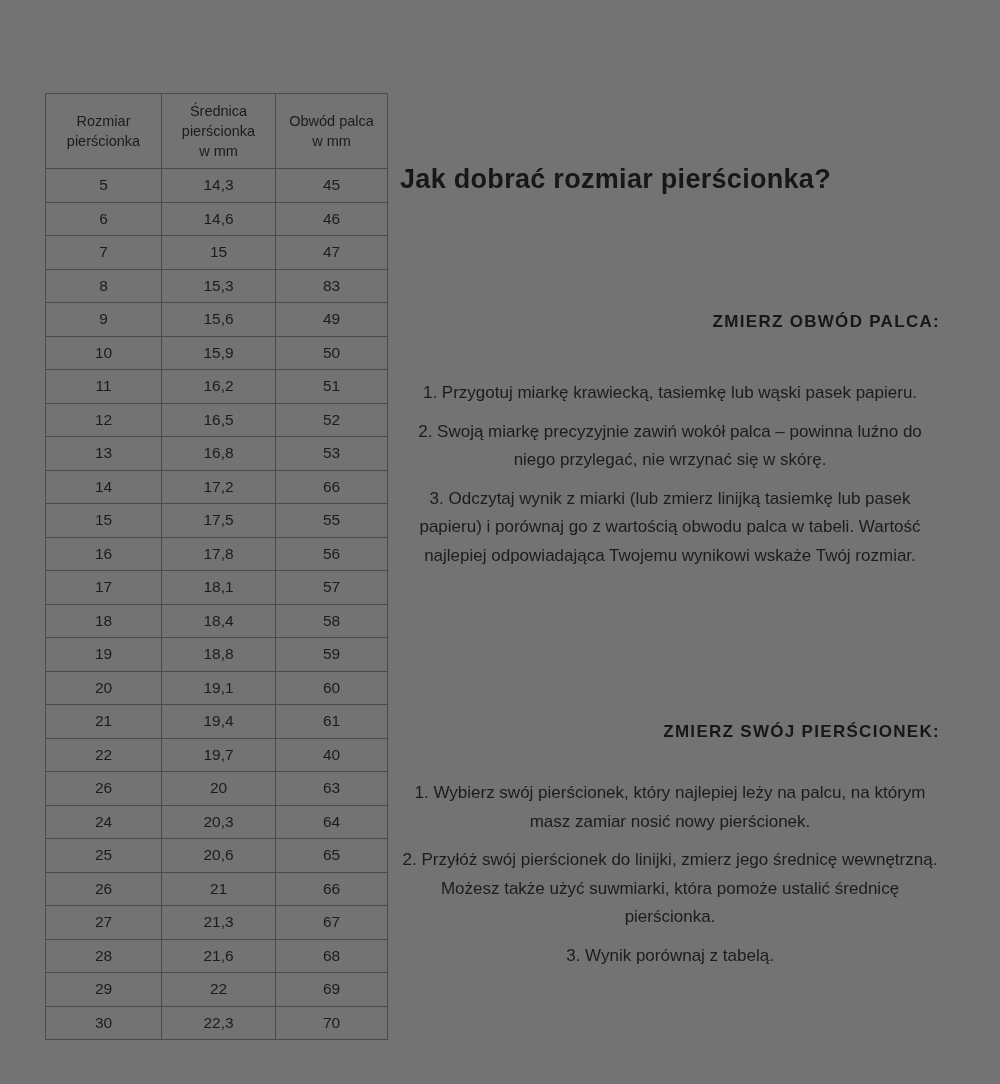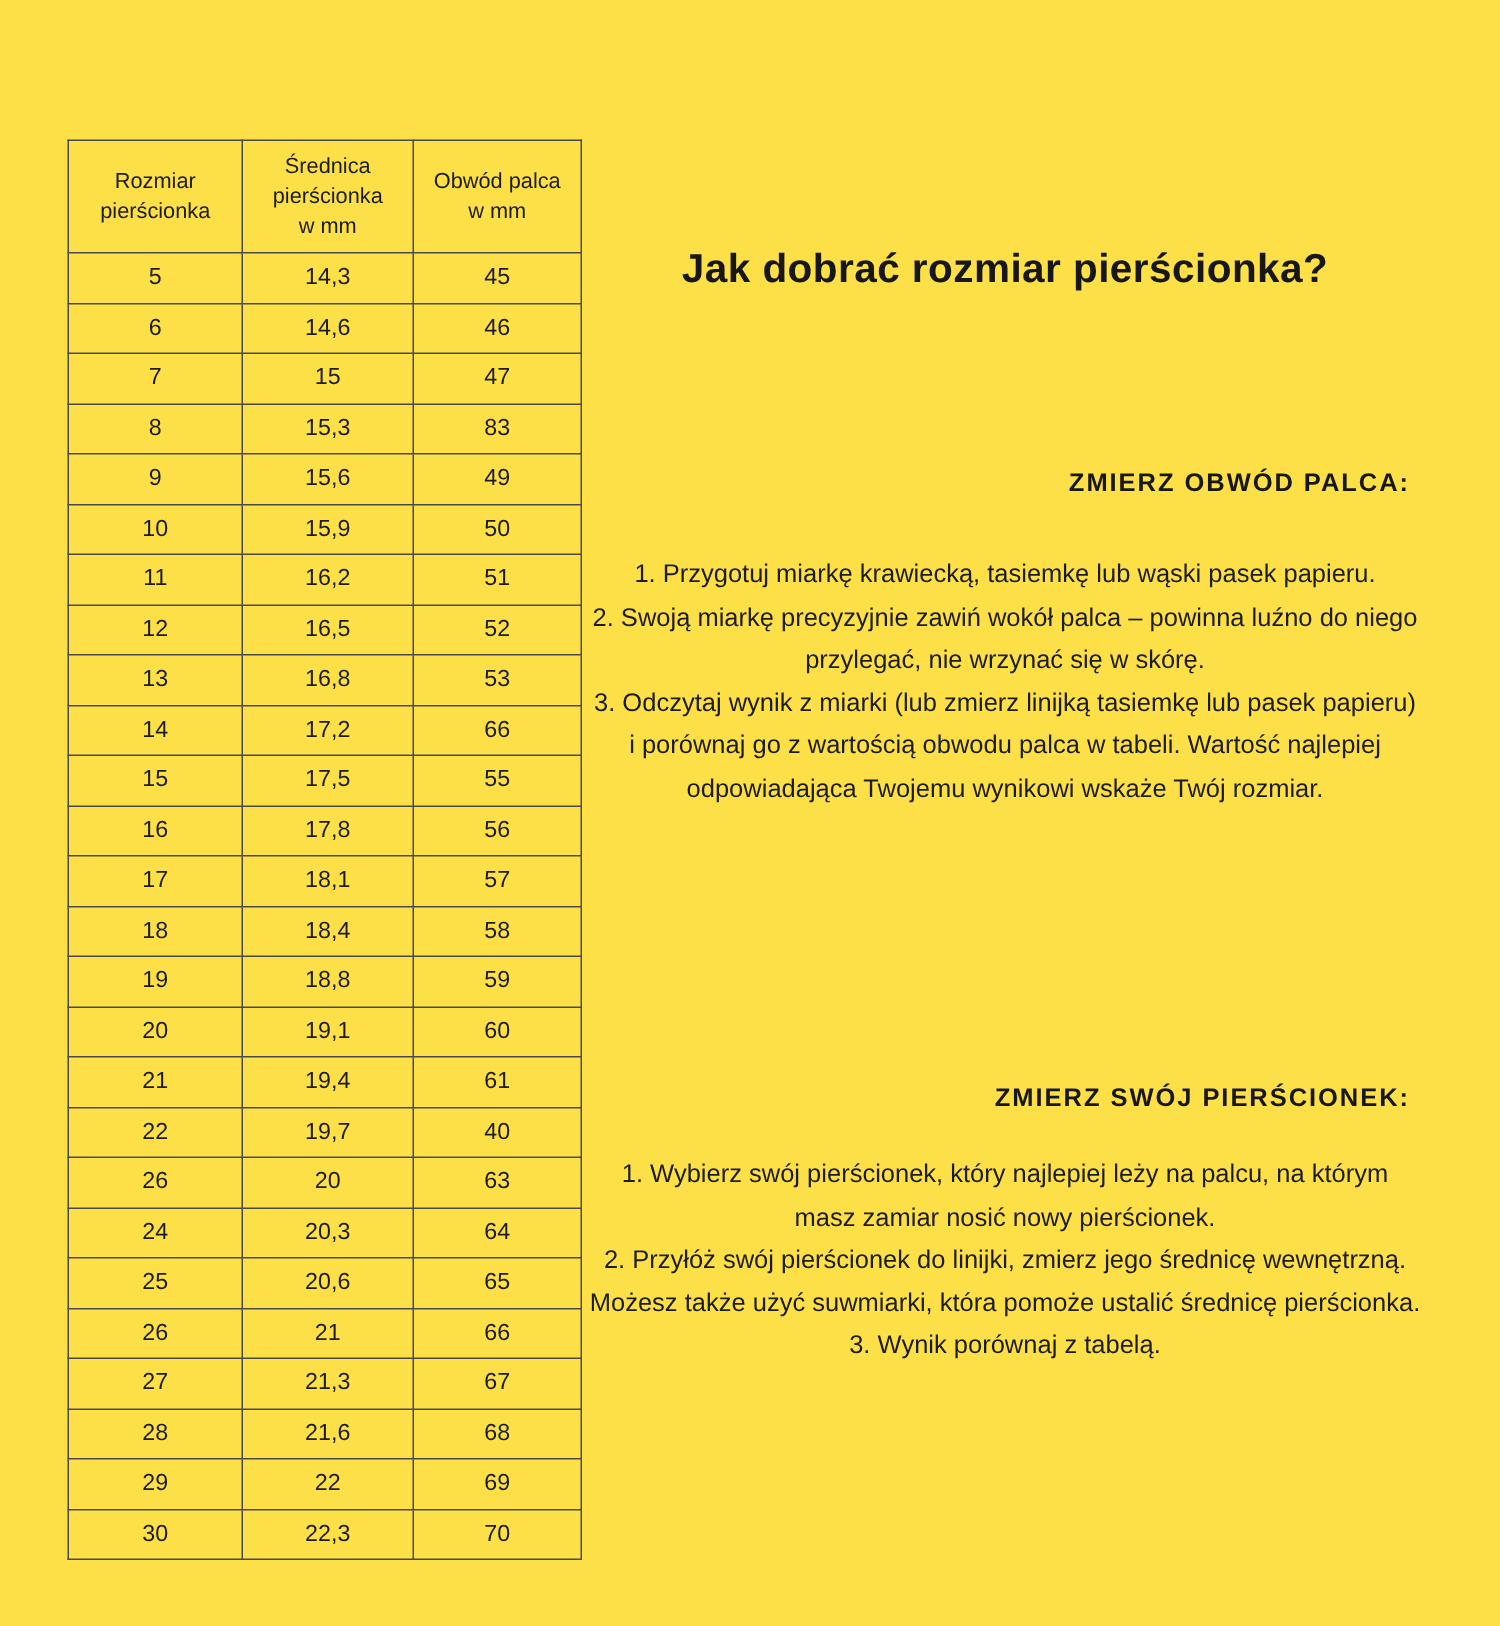--- a/index.html
+++ b/index.html
@@ -16,7 +16,7 @@
     position: relative;
     width: 1000px;
     height: 1084px;
-    background: #fde047;
+    background: #737373;
     overflow: hidden;
   }
   table.size-table {

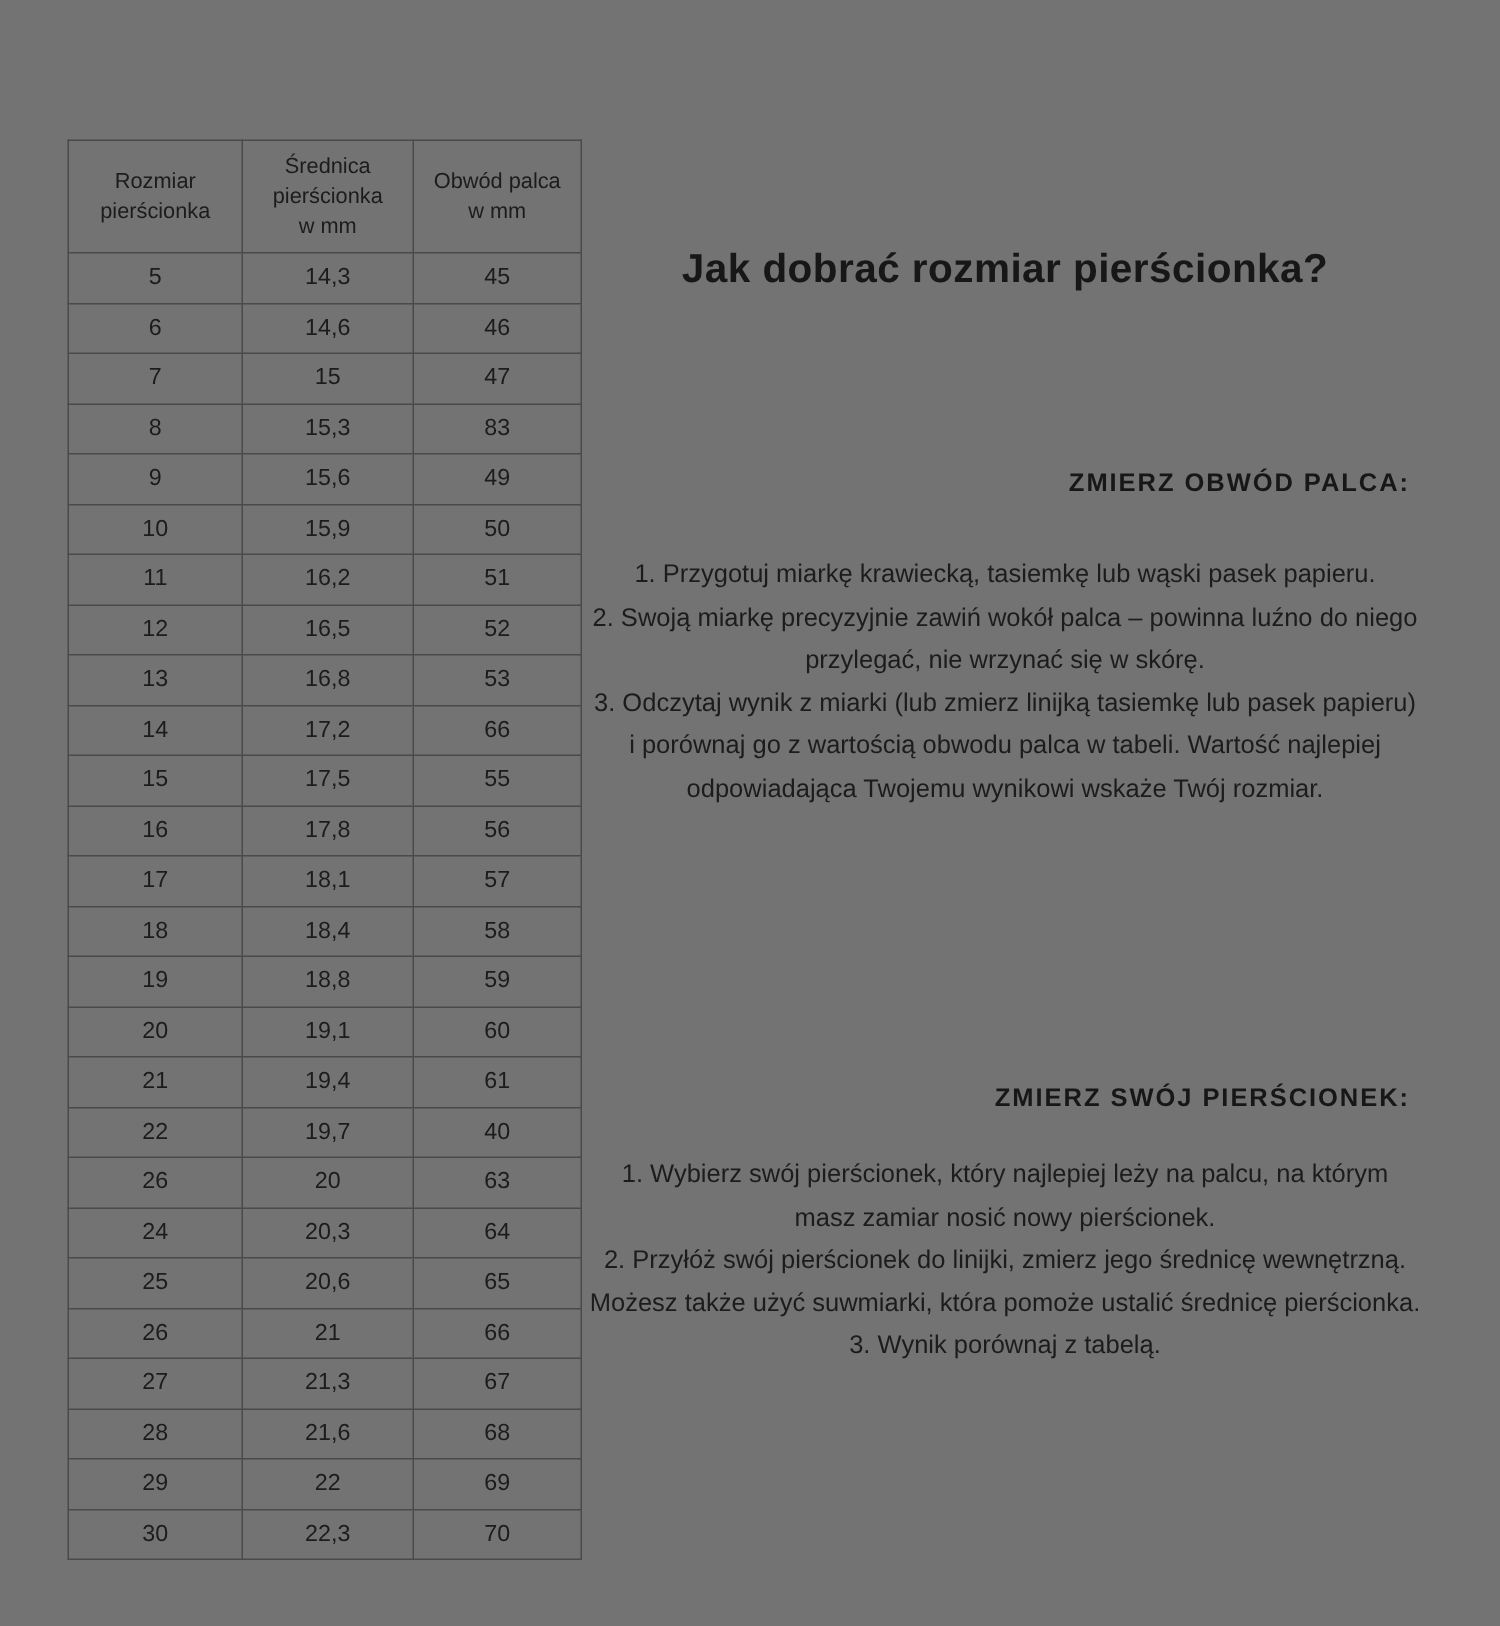--- a/index.html
+++ b/index.html
@@ -51,7 +51,6 @@
     top: 164px;
     width: 540px;
     margin: 0;
-    text-align: center;
     font-size: 27px;
     font-weight: 700;
     letter-spacing: 0.3px;

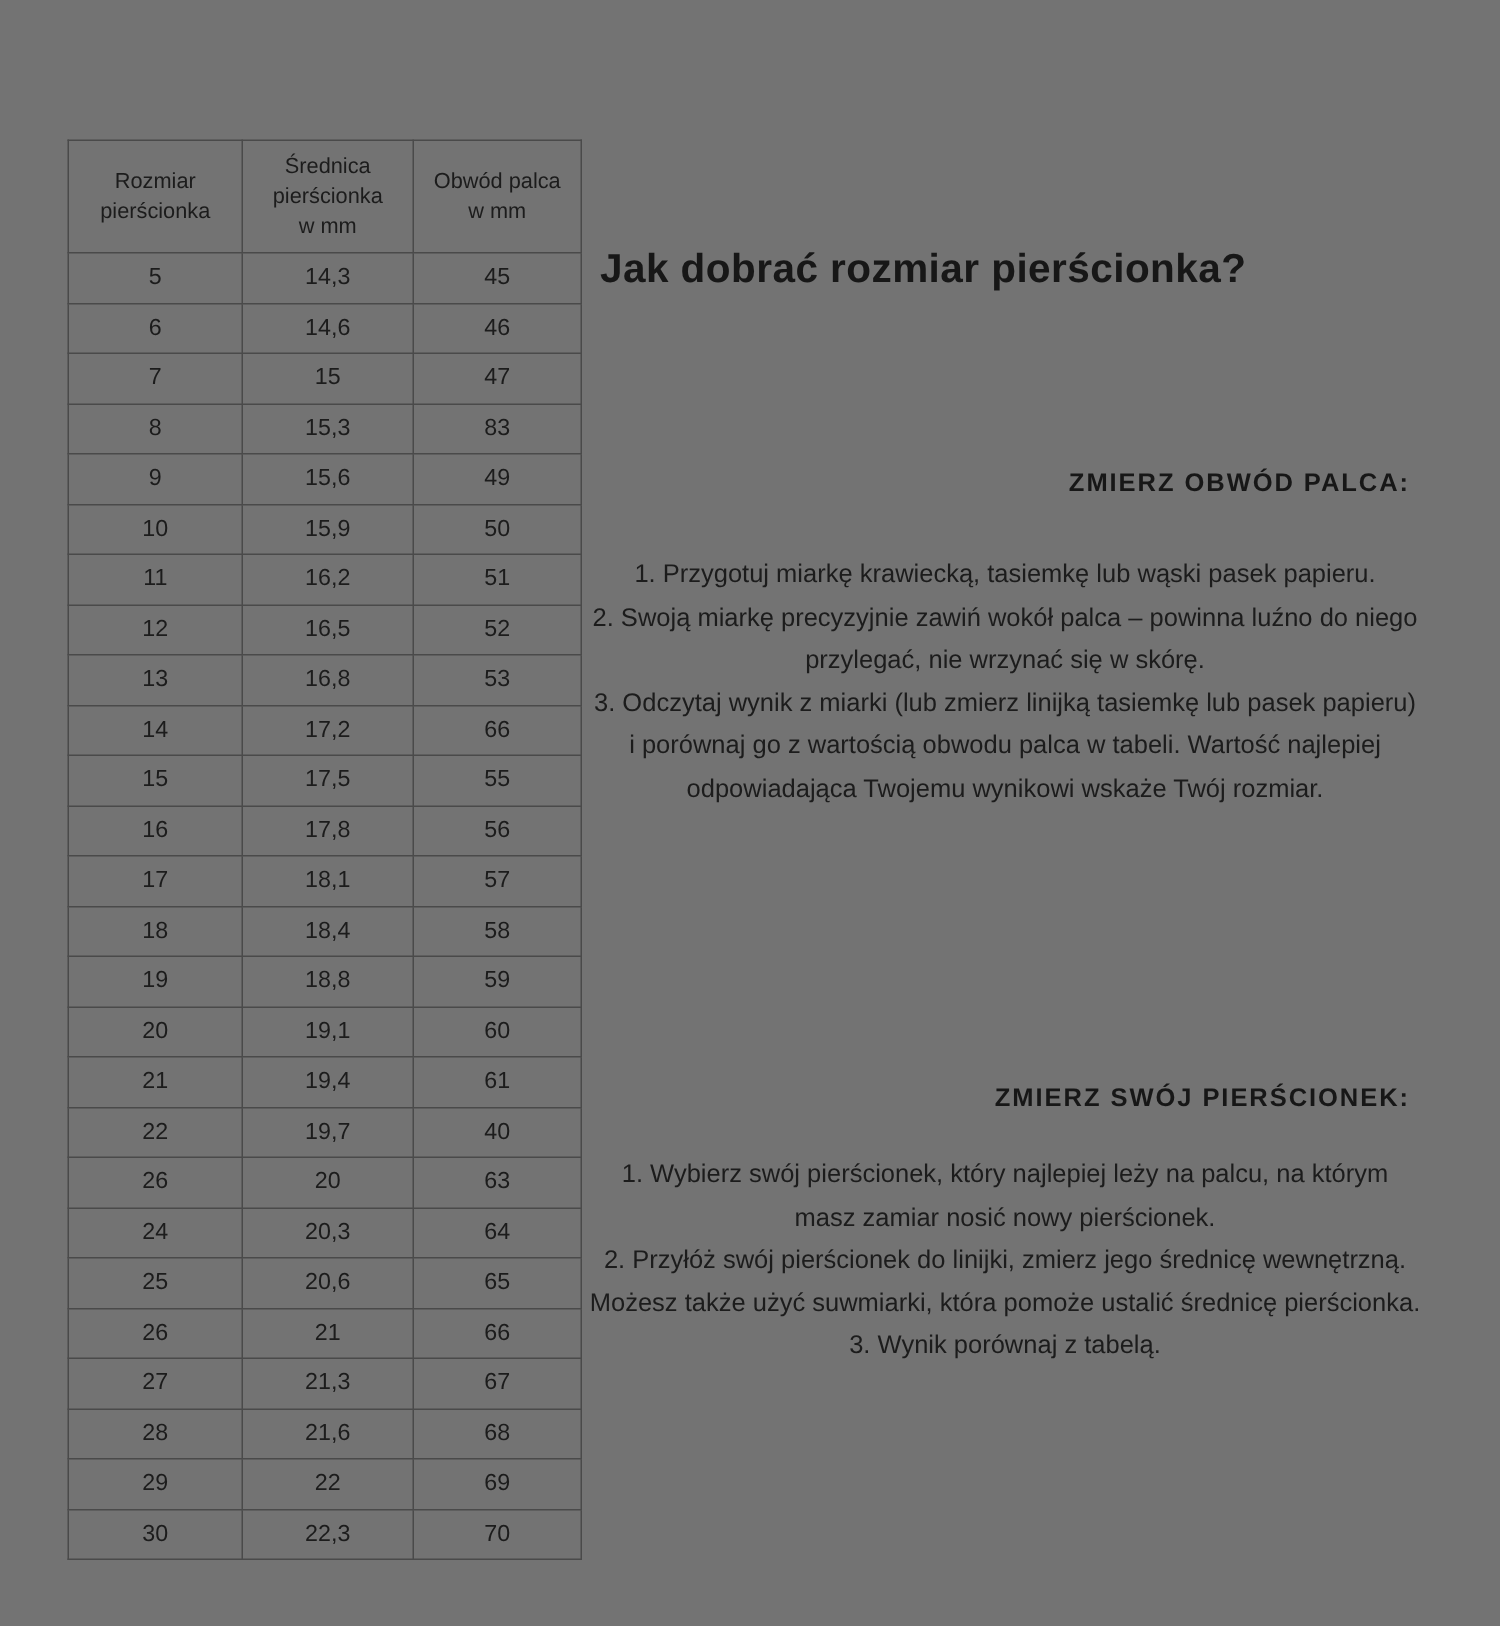--- a/index.html
+++ b/index.html
@@ -80,7 +80,7 @@
   }
   .steps.first { top: 369px; }
   .steps.second { top: 769px; }
-  .steps p { margin: 0; }
+  .steps p { margin: 10px; }
 </style>
 </head>
 <body>

